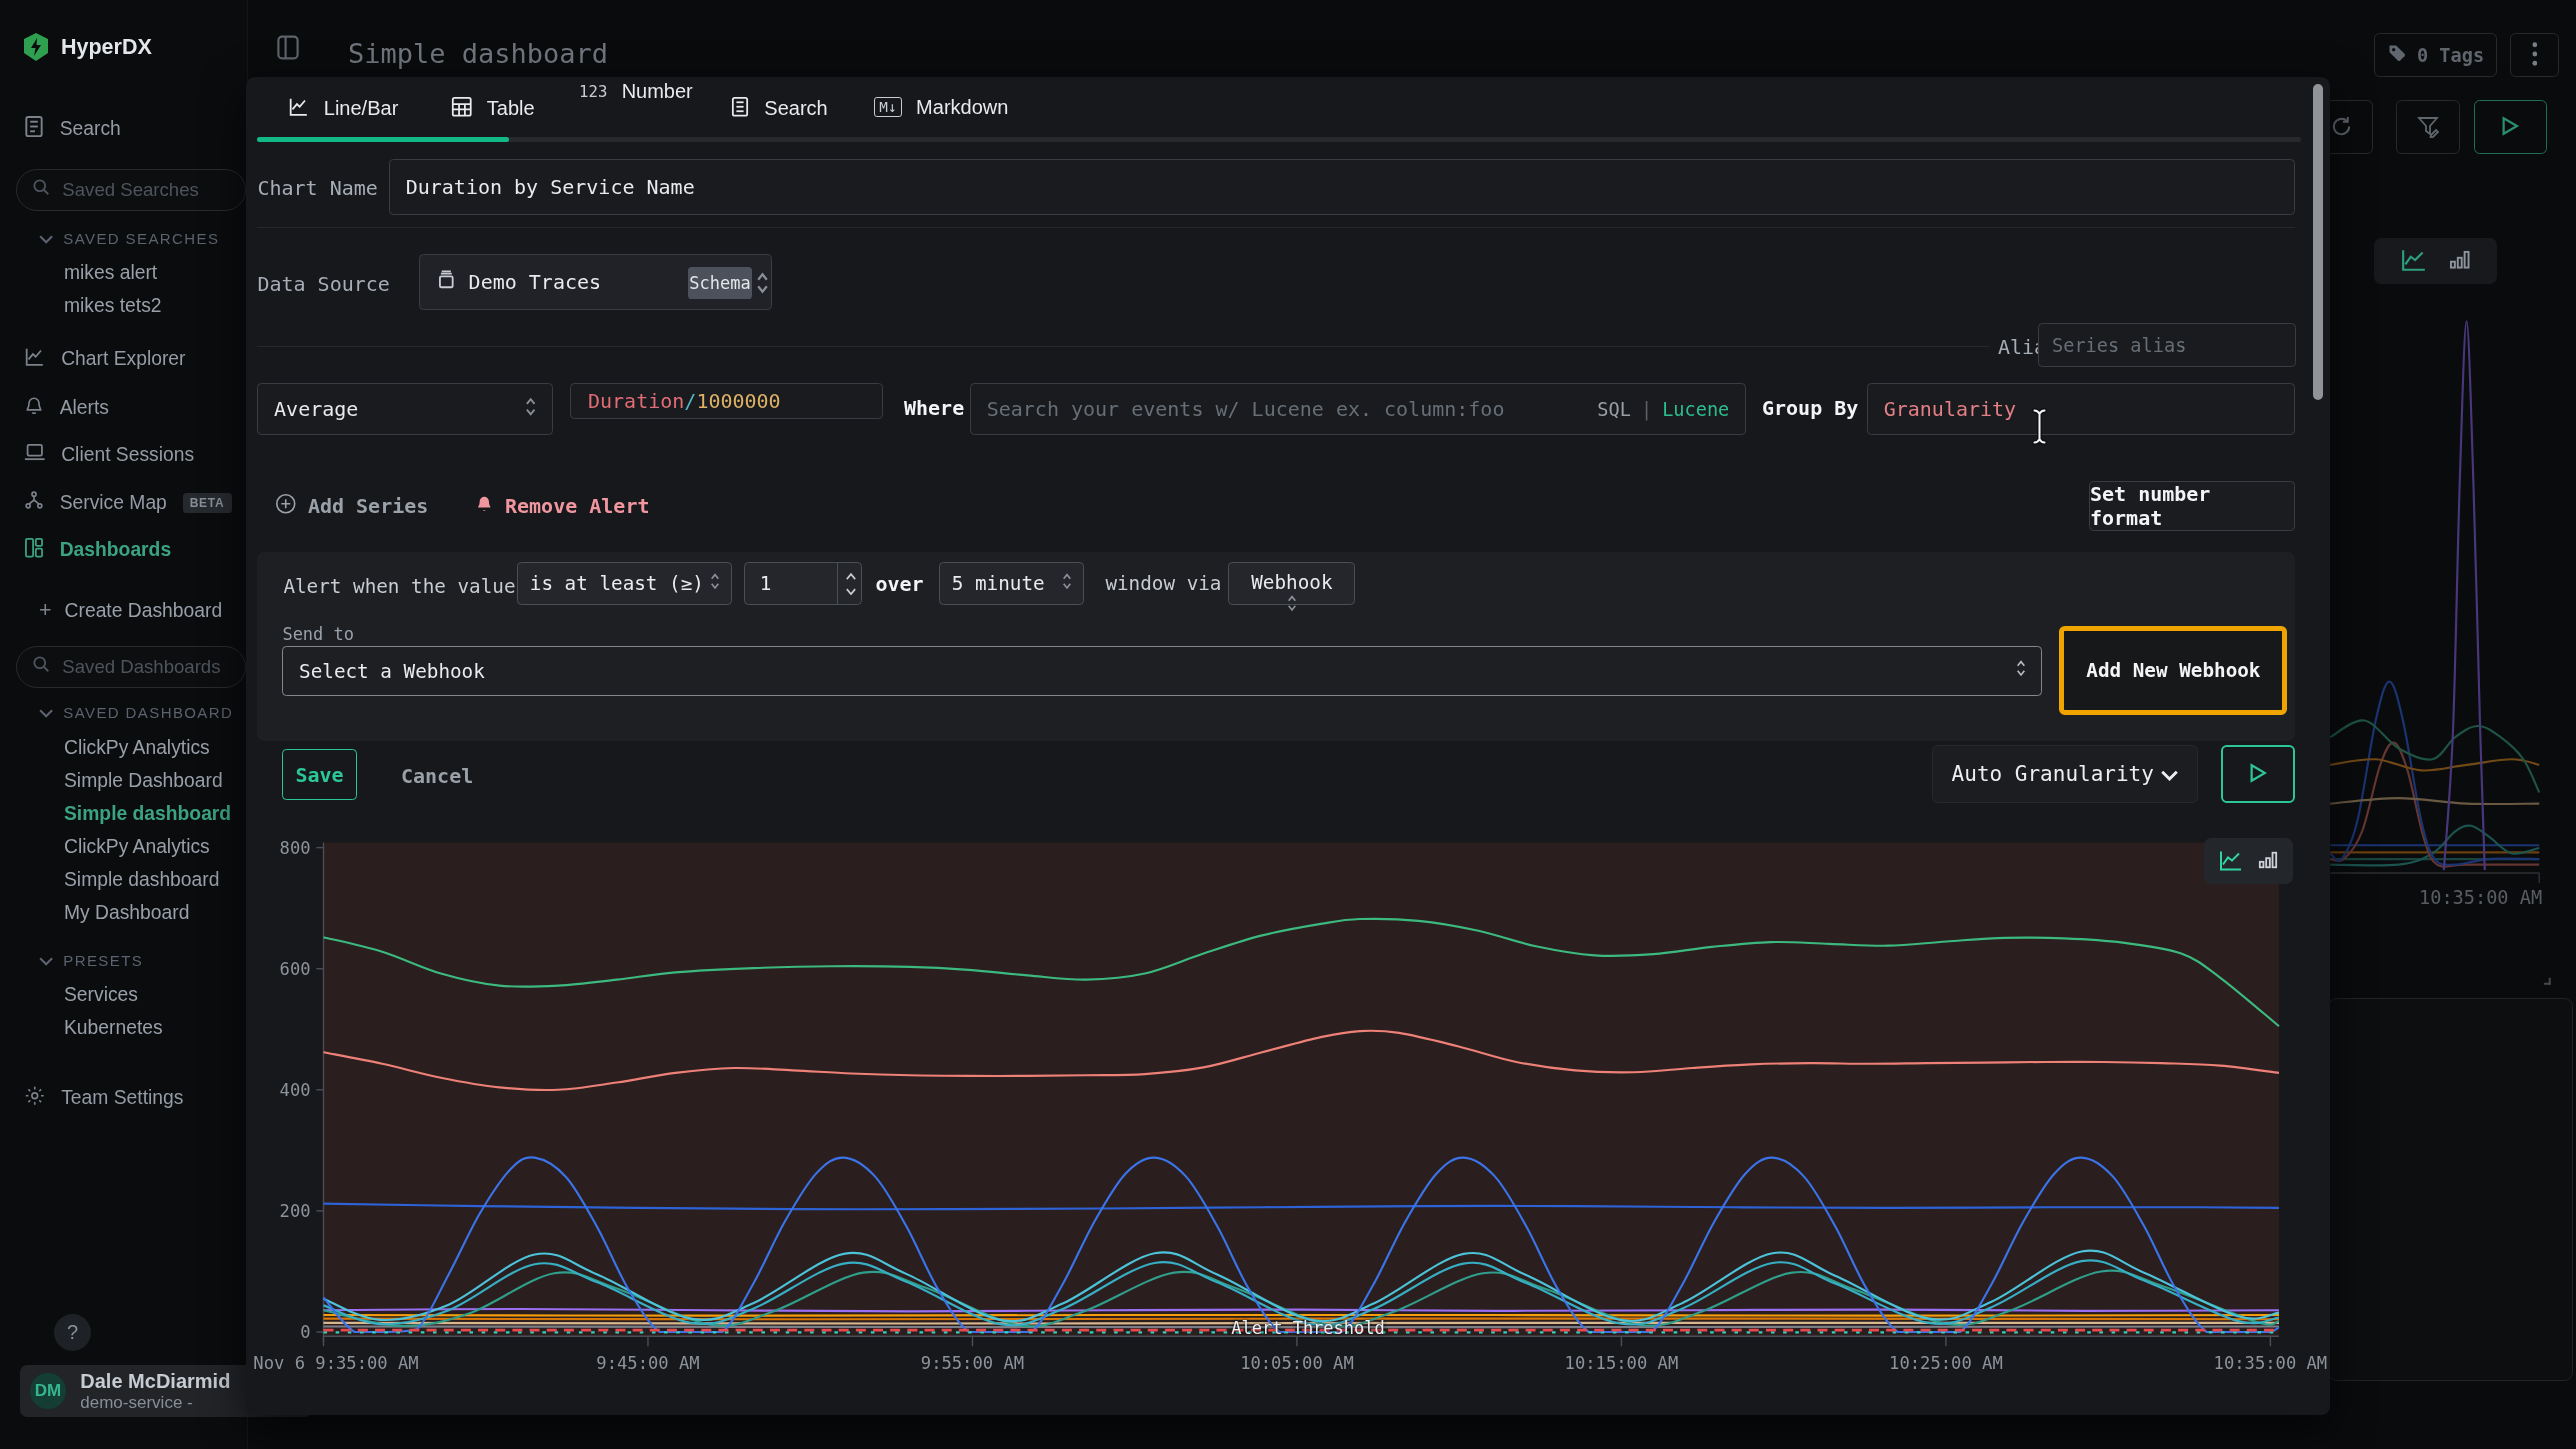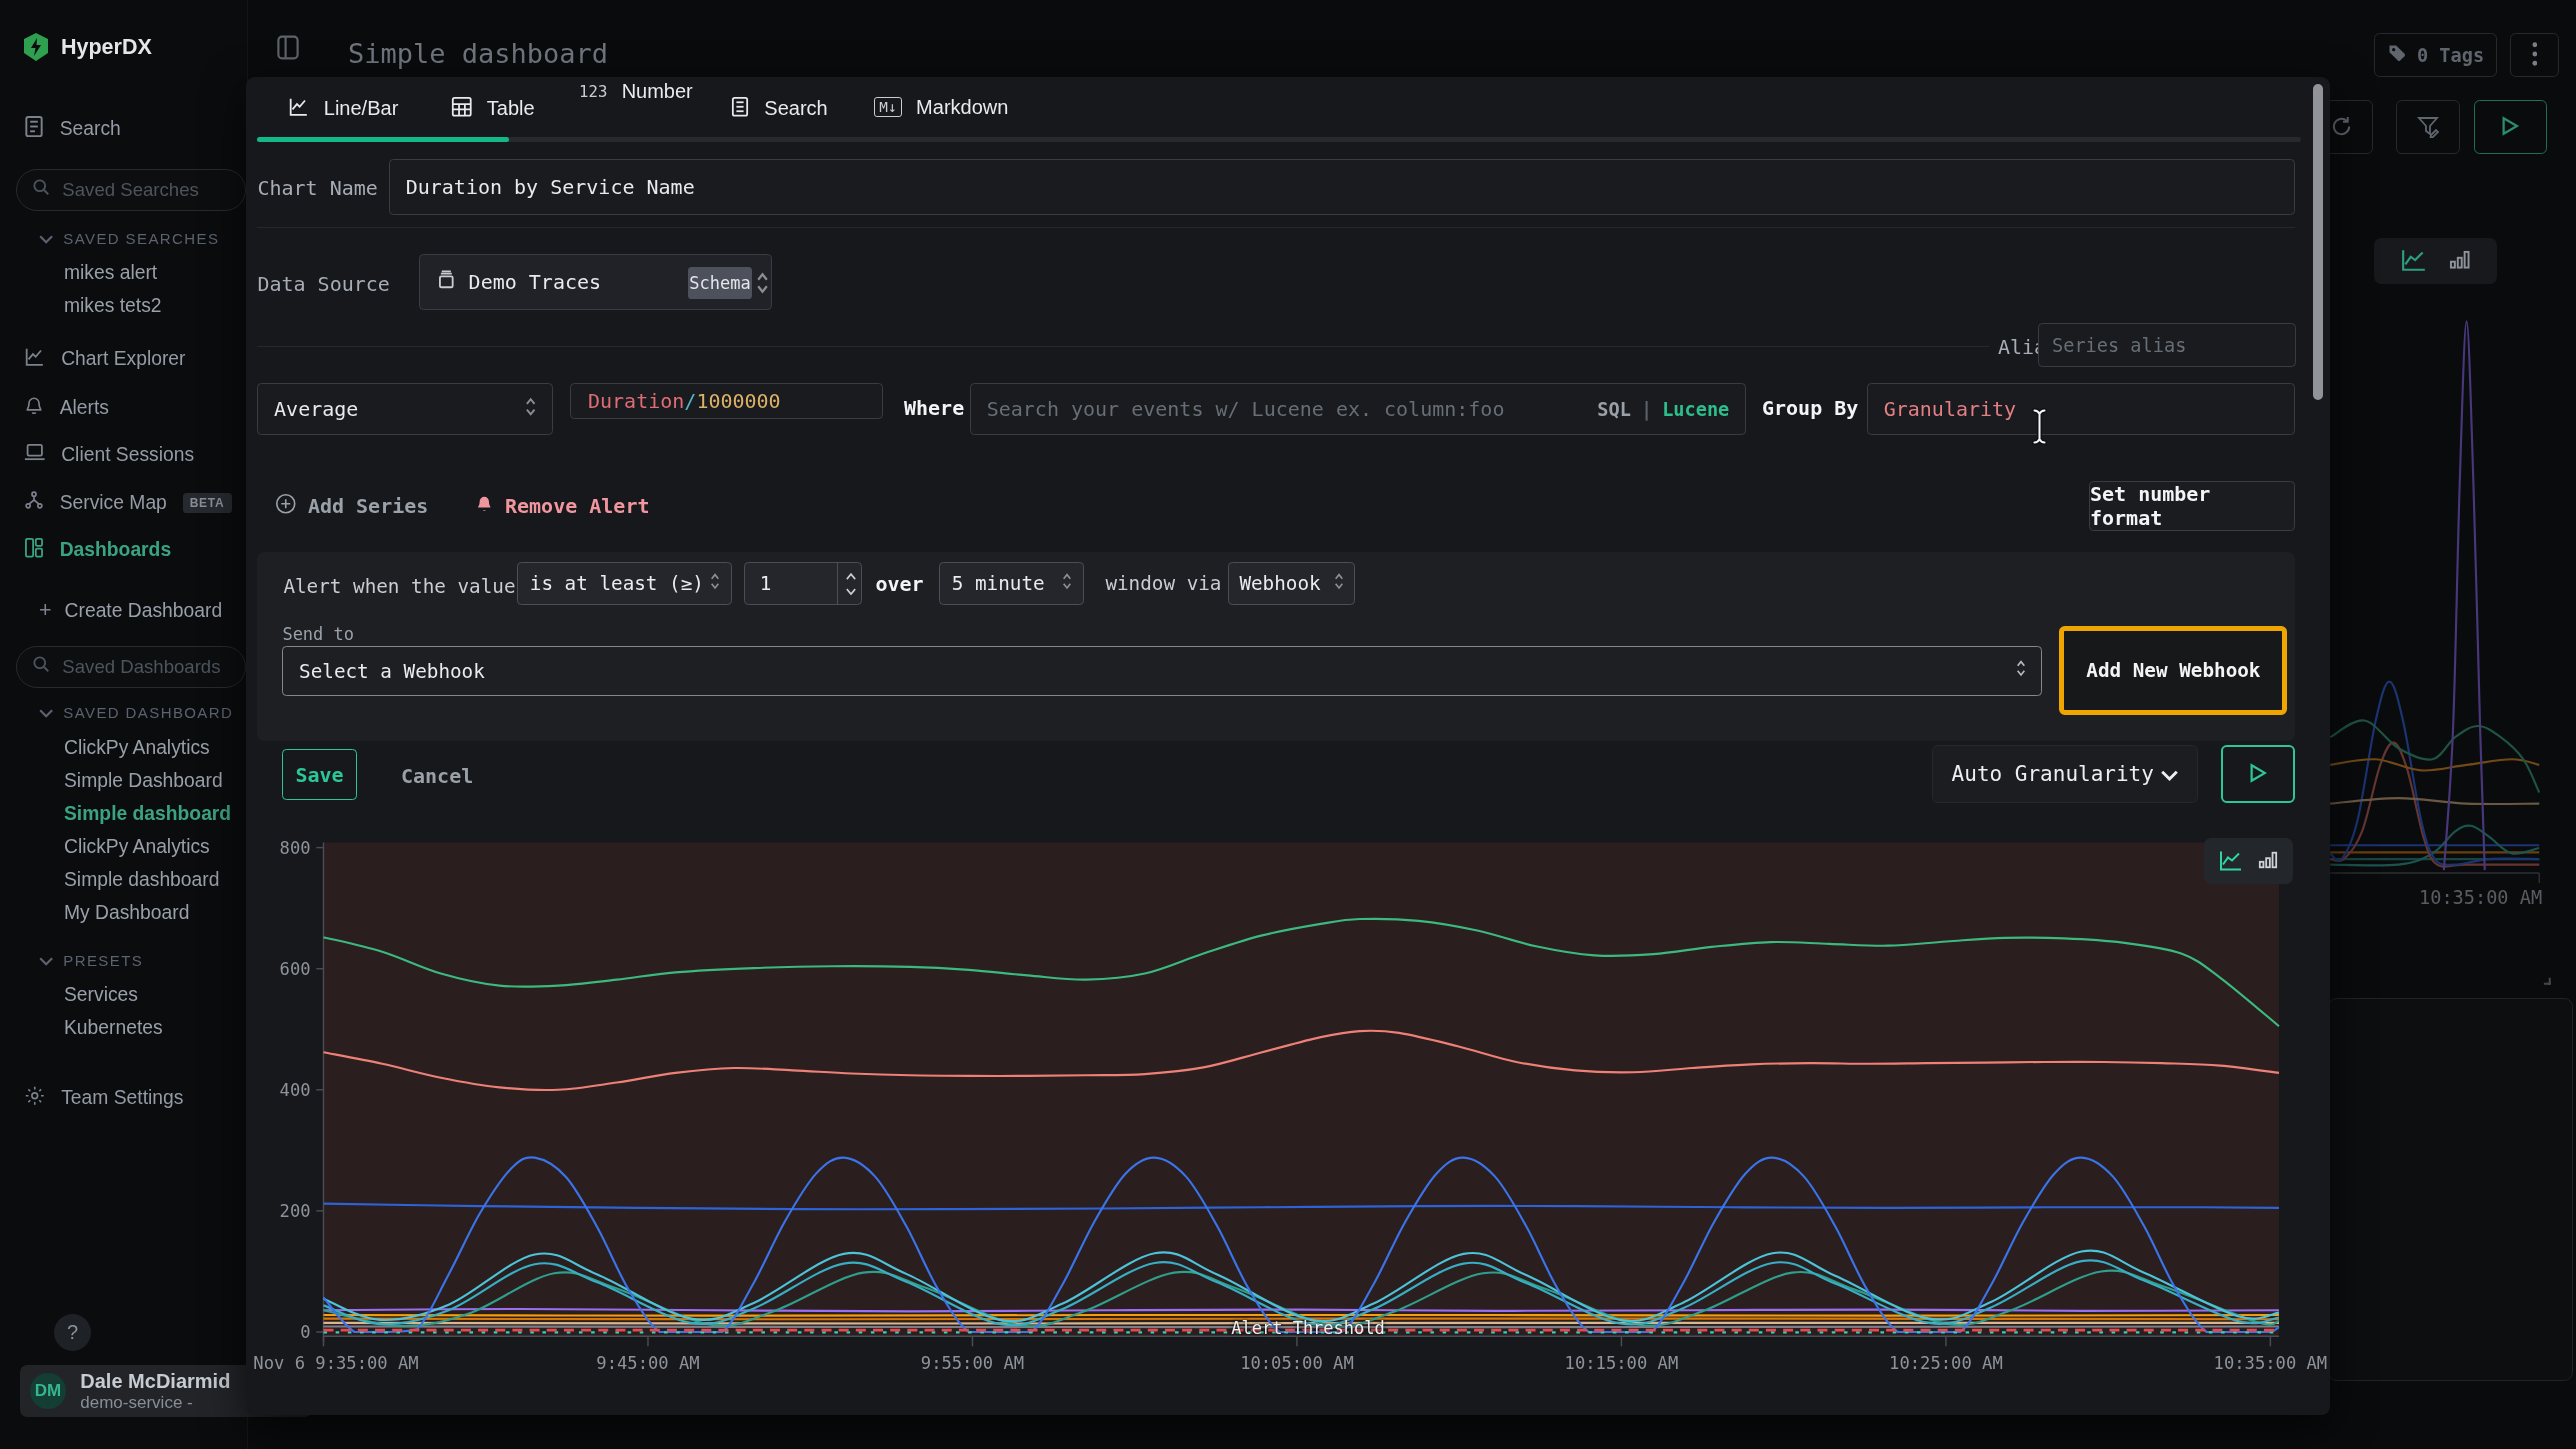--- a/index.html
+++ b/index.html
@@ -335,7 +335,7 @@
   <div class="boldw mono" style="left:658px;top:319px;">Where</div>
   <div class="field mono" style="left:724px;top:306px;width:776px;height:52px;padding:0 15.7px;justify-content:space-between;">
     <span class="ph">Search your events w/ Lucene ex. column:foo</span>
-    <span style="display:flex;gap:10px;font-size:18.6px;font-weight:bold;">
+    <span style="display:flex;gap:10px;font-size:18.6px;">
       <span style="color:#9aa0a8;">SQL</span>
       <span style="color:#5b6168;">|</span>
       <span style="color:#2dbe8d;">Lucene</span>

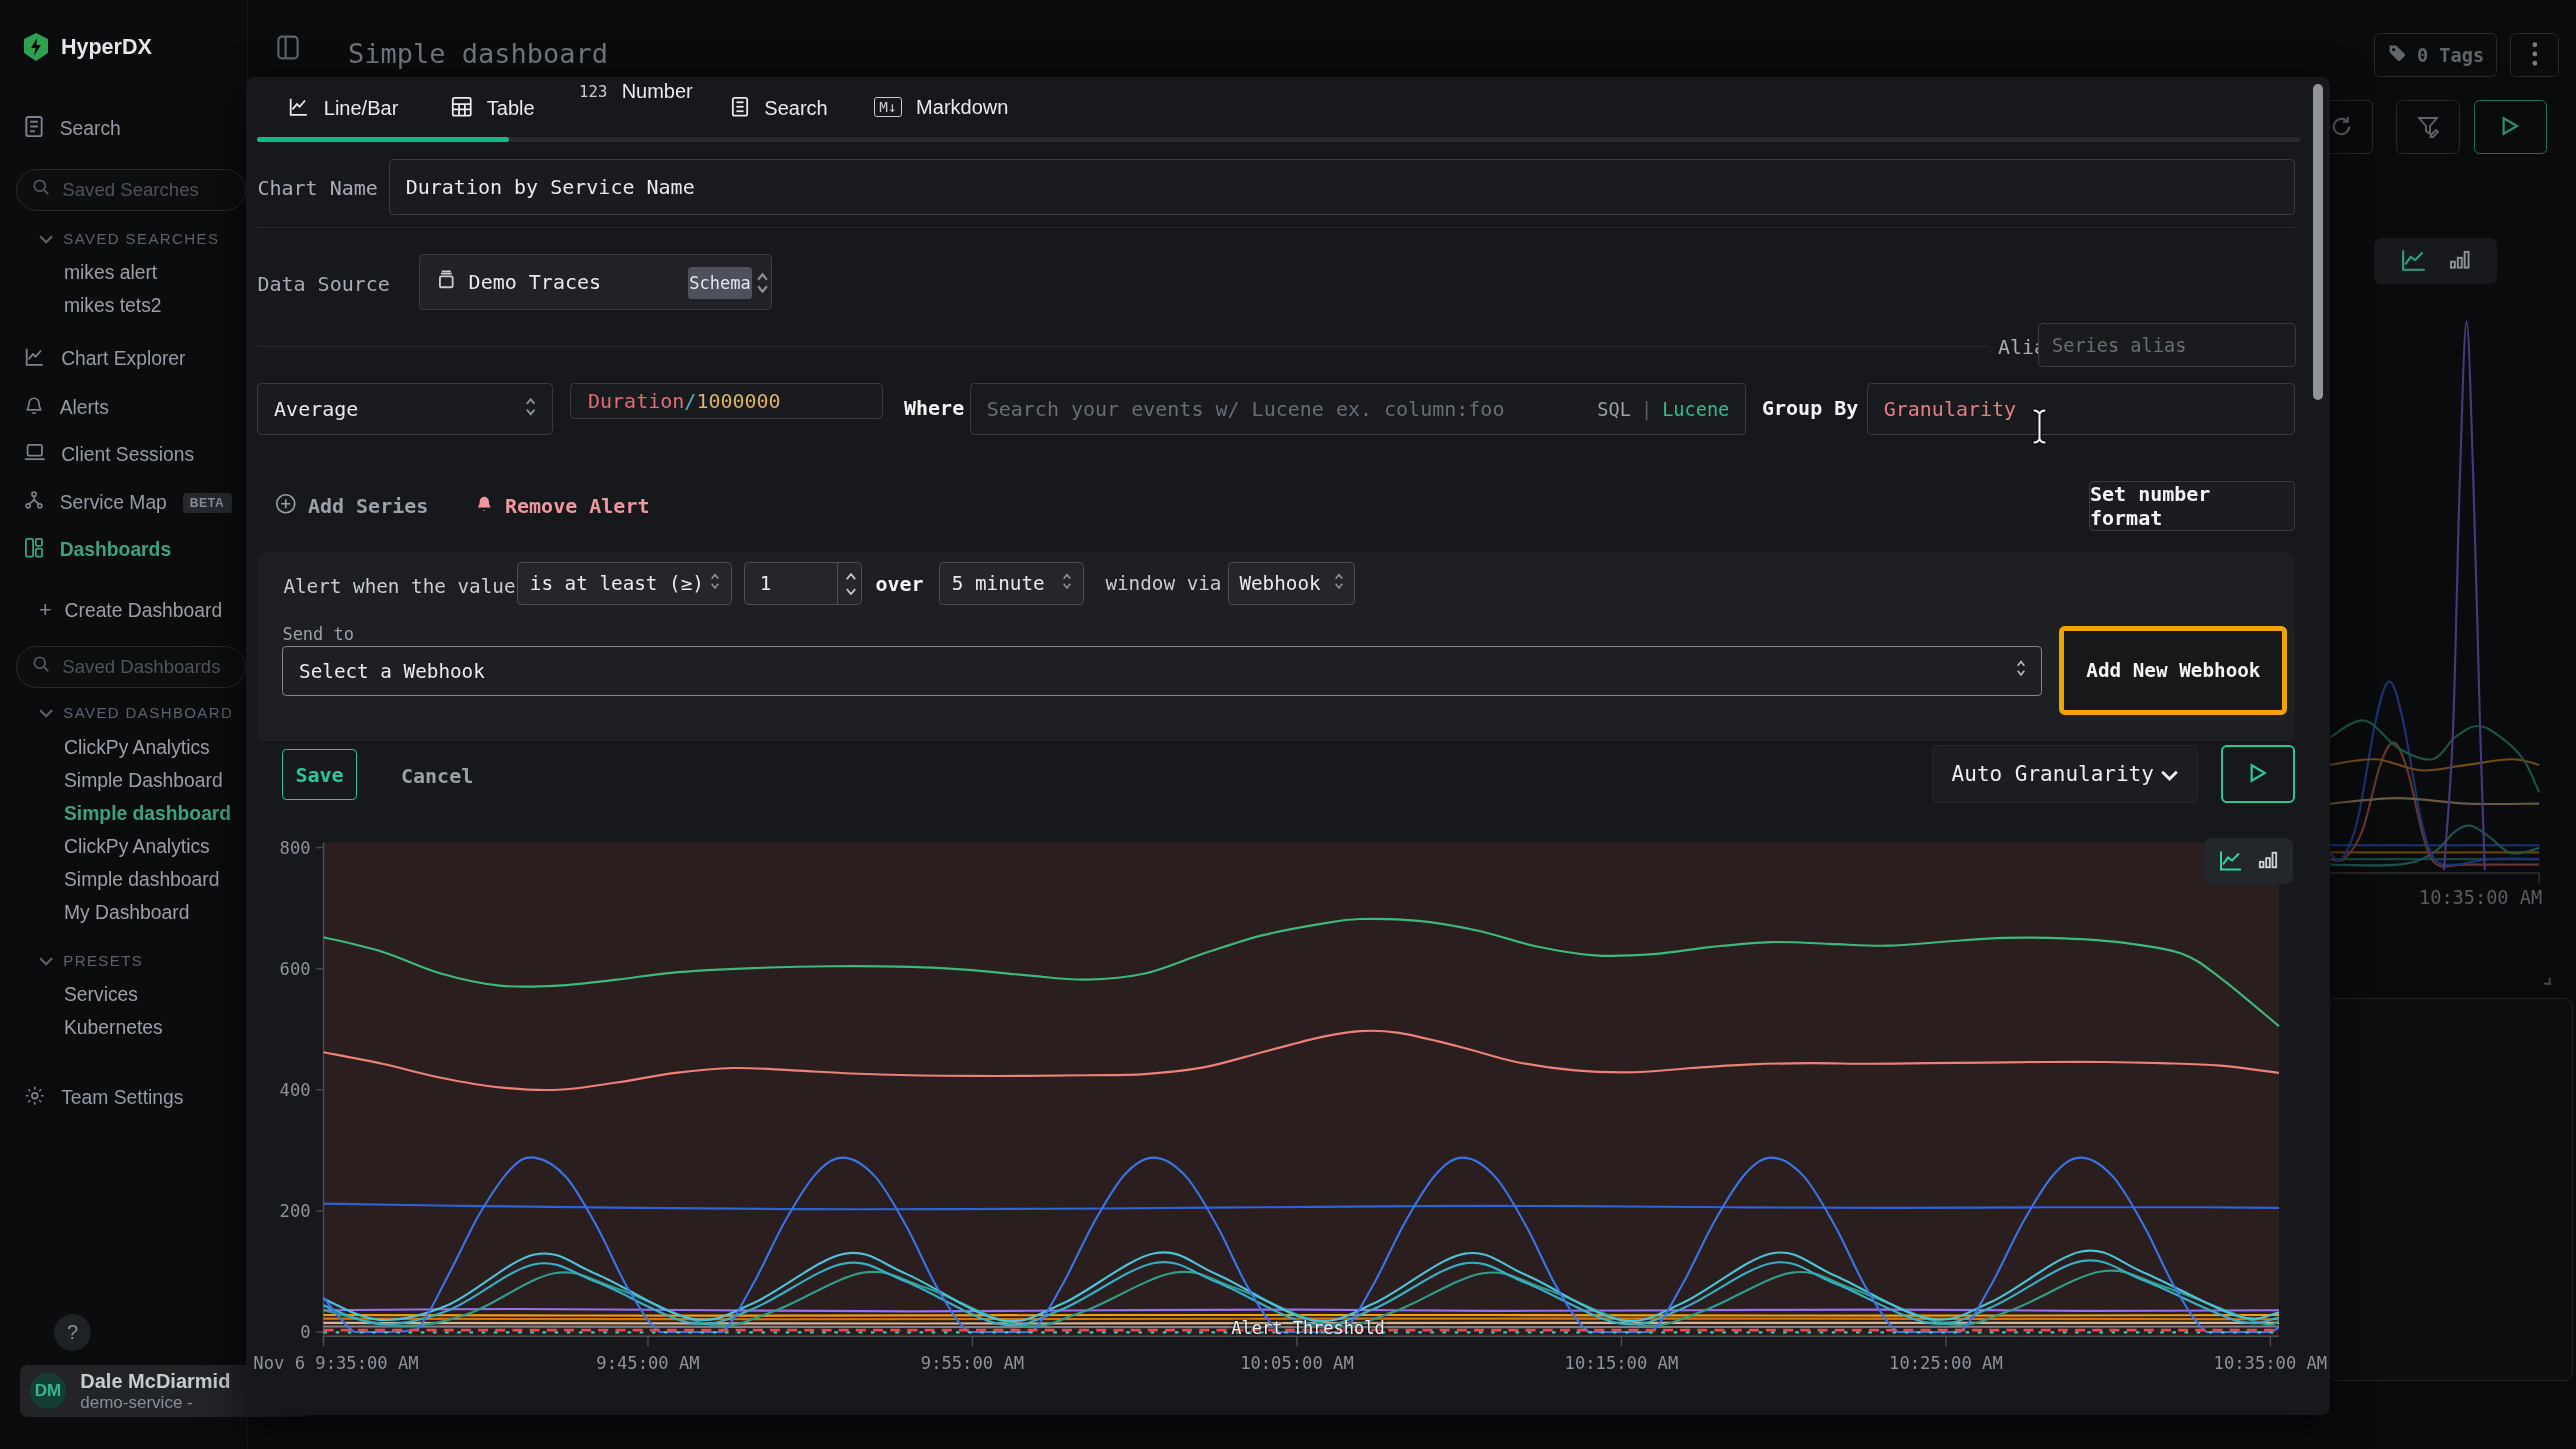--- a/index.html
+++ b/index.html
@@ -402,7 +402,7 @@
           </svg></span>
     </div>
     <div class="abs mono" style="left:848px;top:20px;font-size:19.3px;color:#c9cdd3;">window via</div>
-    <div class="apanel-sel mono" style="left:971px;top:10px;width:127px;height:43px;padding:8px 10px;justify-content:space-between;">
+    <div class="apanel-sel mono" style="left:971px;top:10px;width:127px;height:43px;padding:8px 10px;justify-content:space-between;flex-direction:column;">
       <span>Webhook</span>
       <span><svg width="10" height="18.6" viewBox="0 0 12 22" fill="none" stroke="#8b9097" stroke-width="2">
             <path d="M2 8 L6 3 L10 8"></path>

